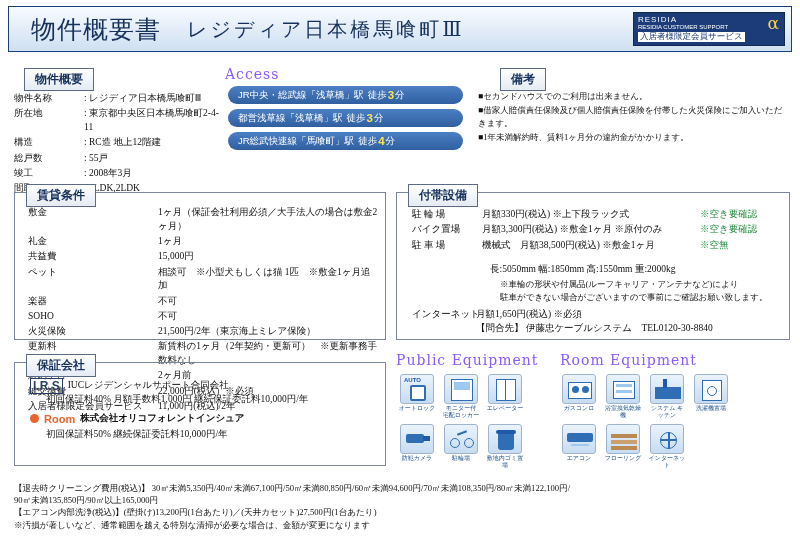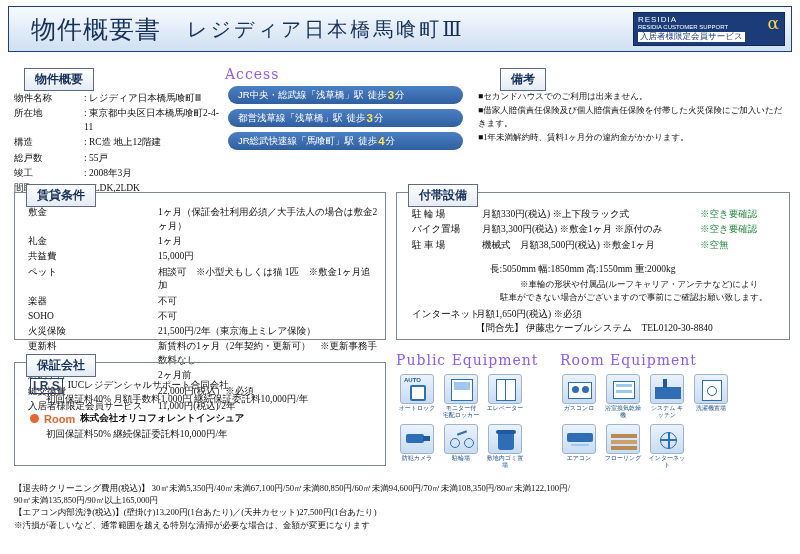--- a/index.html
+++ b/index.html
@@ -248,7 +248,7 @@
   </tbody>
     </table>
   <div class="t" style="position:absolute;left:490px;top:263px;">長:5050mm 幅:1850mm 高:1550mm 重:2000kg</div>
-  <div class="t tsmall" style="position:absolute;left:500px;top:278px;margin-left:20px;">※車輪の形状や付属品(ルーフキャリア・アンテナなど)により</div>
+  <div class="t tsmall" style="position:absolute;left:500px;top:278px;">※車輪の形状や付属品(ルーフキャリア・アンテナなど)により</div>
   <div class="t tsmall" style="position:absolute;left:500px;top:291px;">駐車ができない場合がございますので事前にご確認お願い致します。</div>
   <div class="t" style="position:absolute;left:412px;top:308px;">インターネット</div>
   <div class="t" style="position:absolute;left:476px;top:308px;">月額1,650円(税込) ※必須</div>

